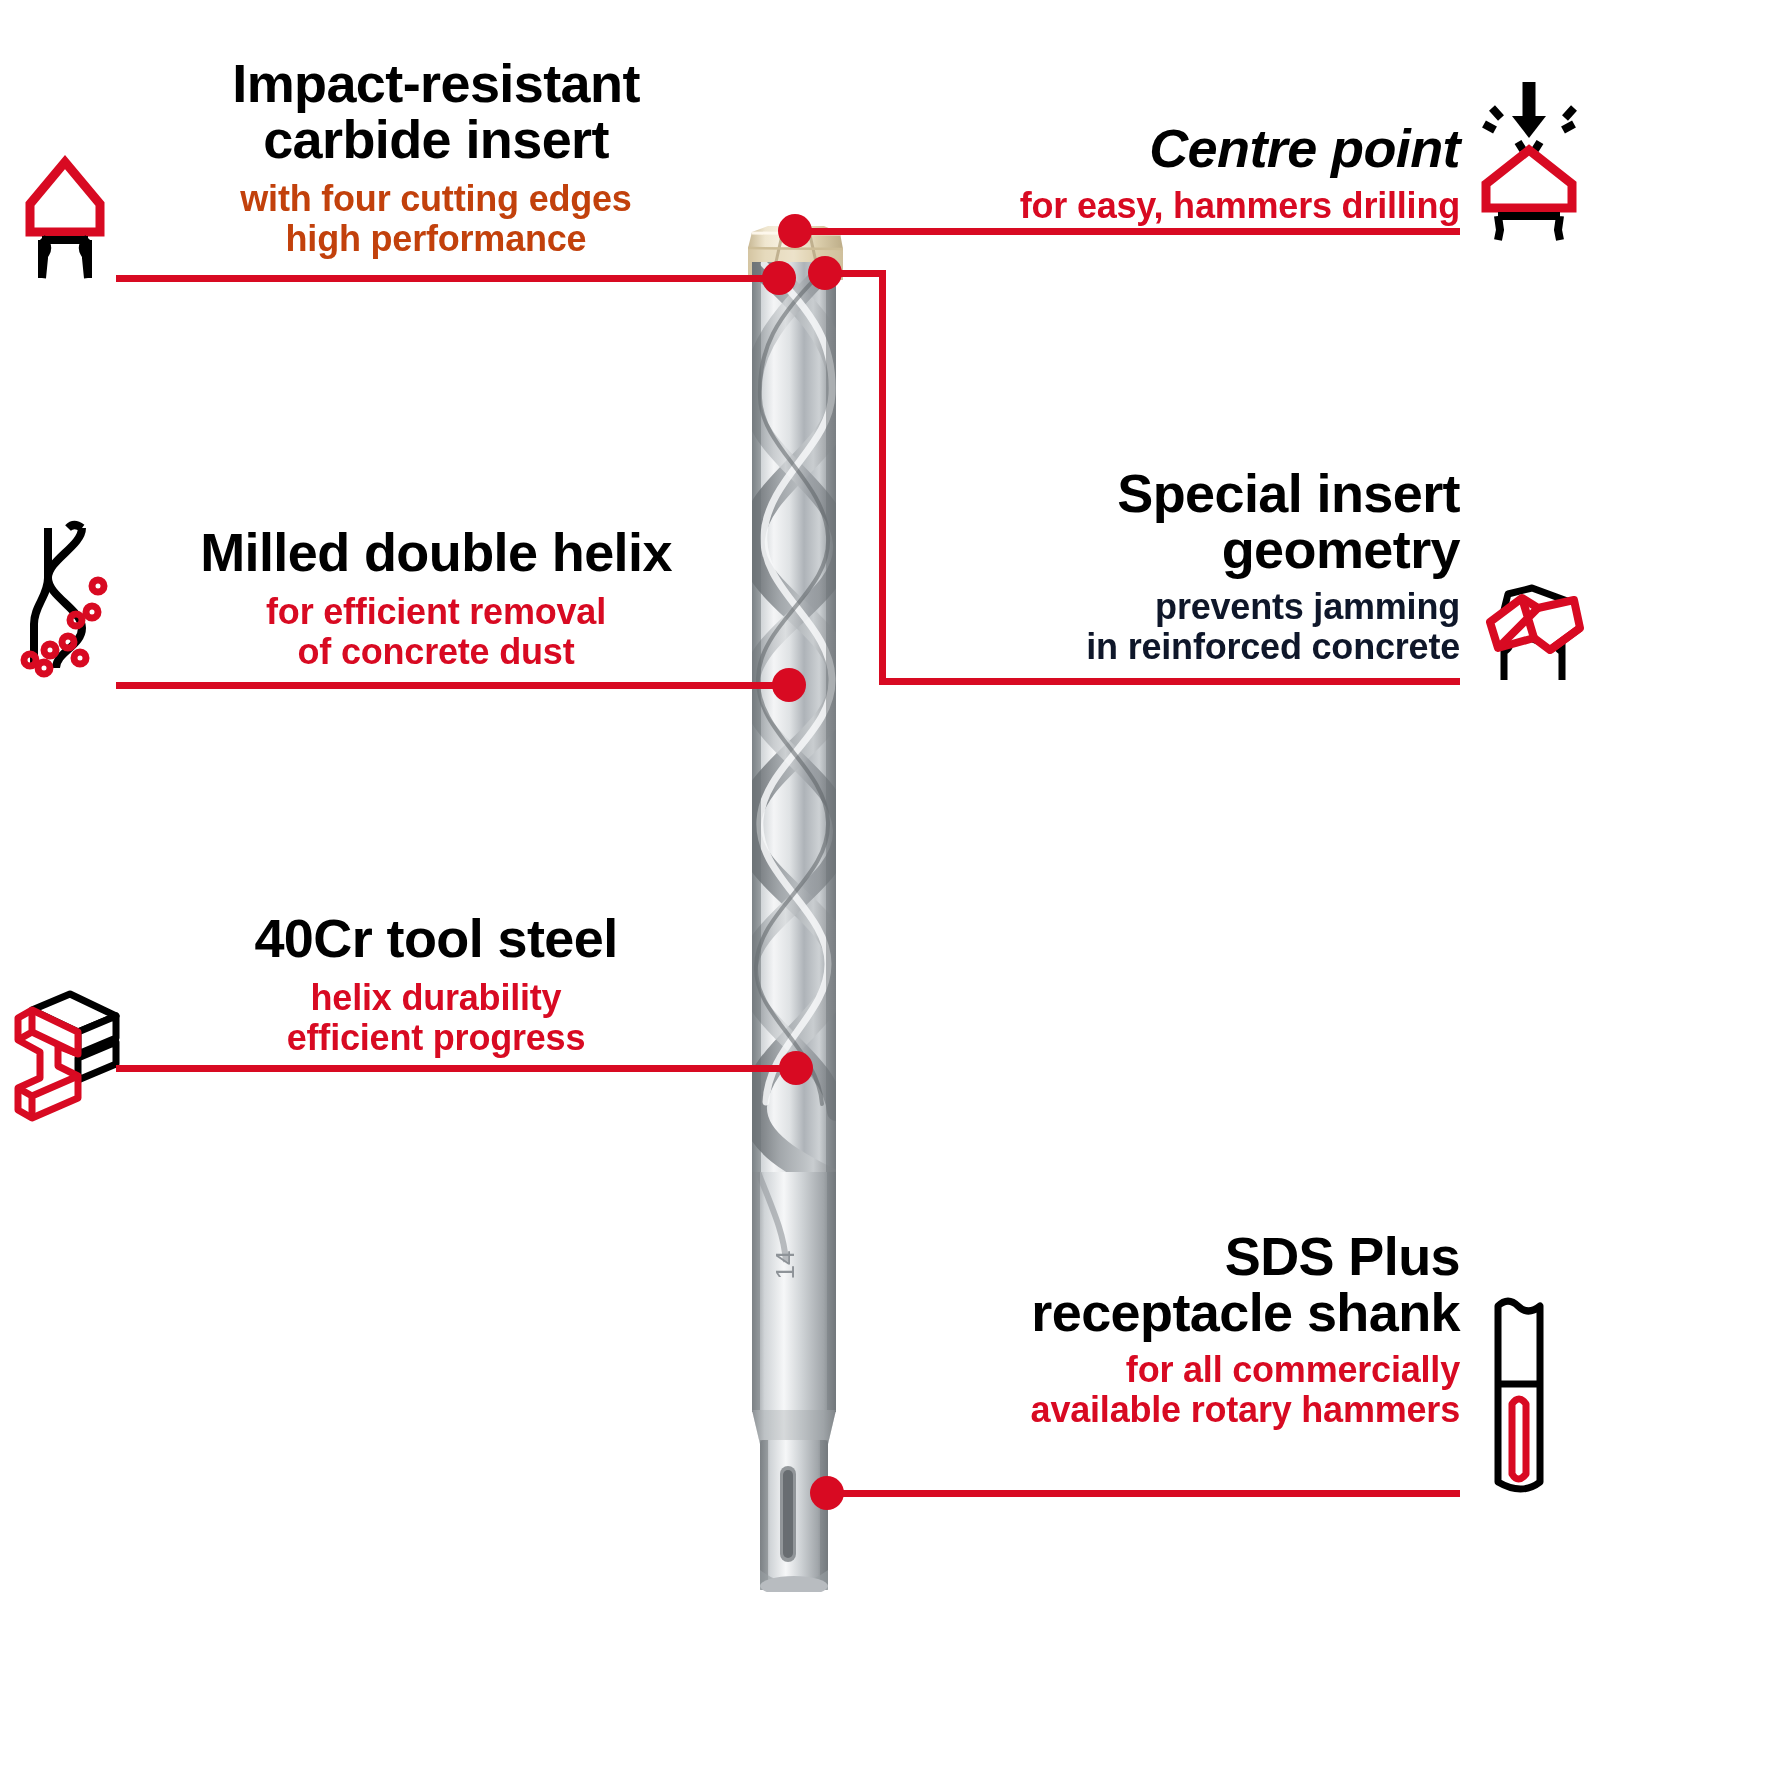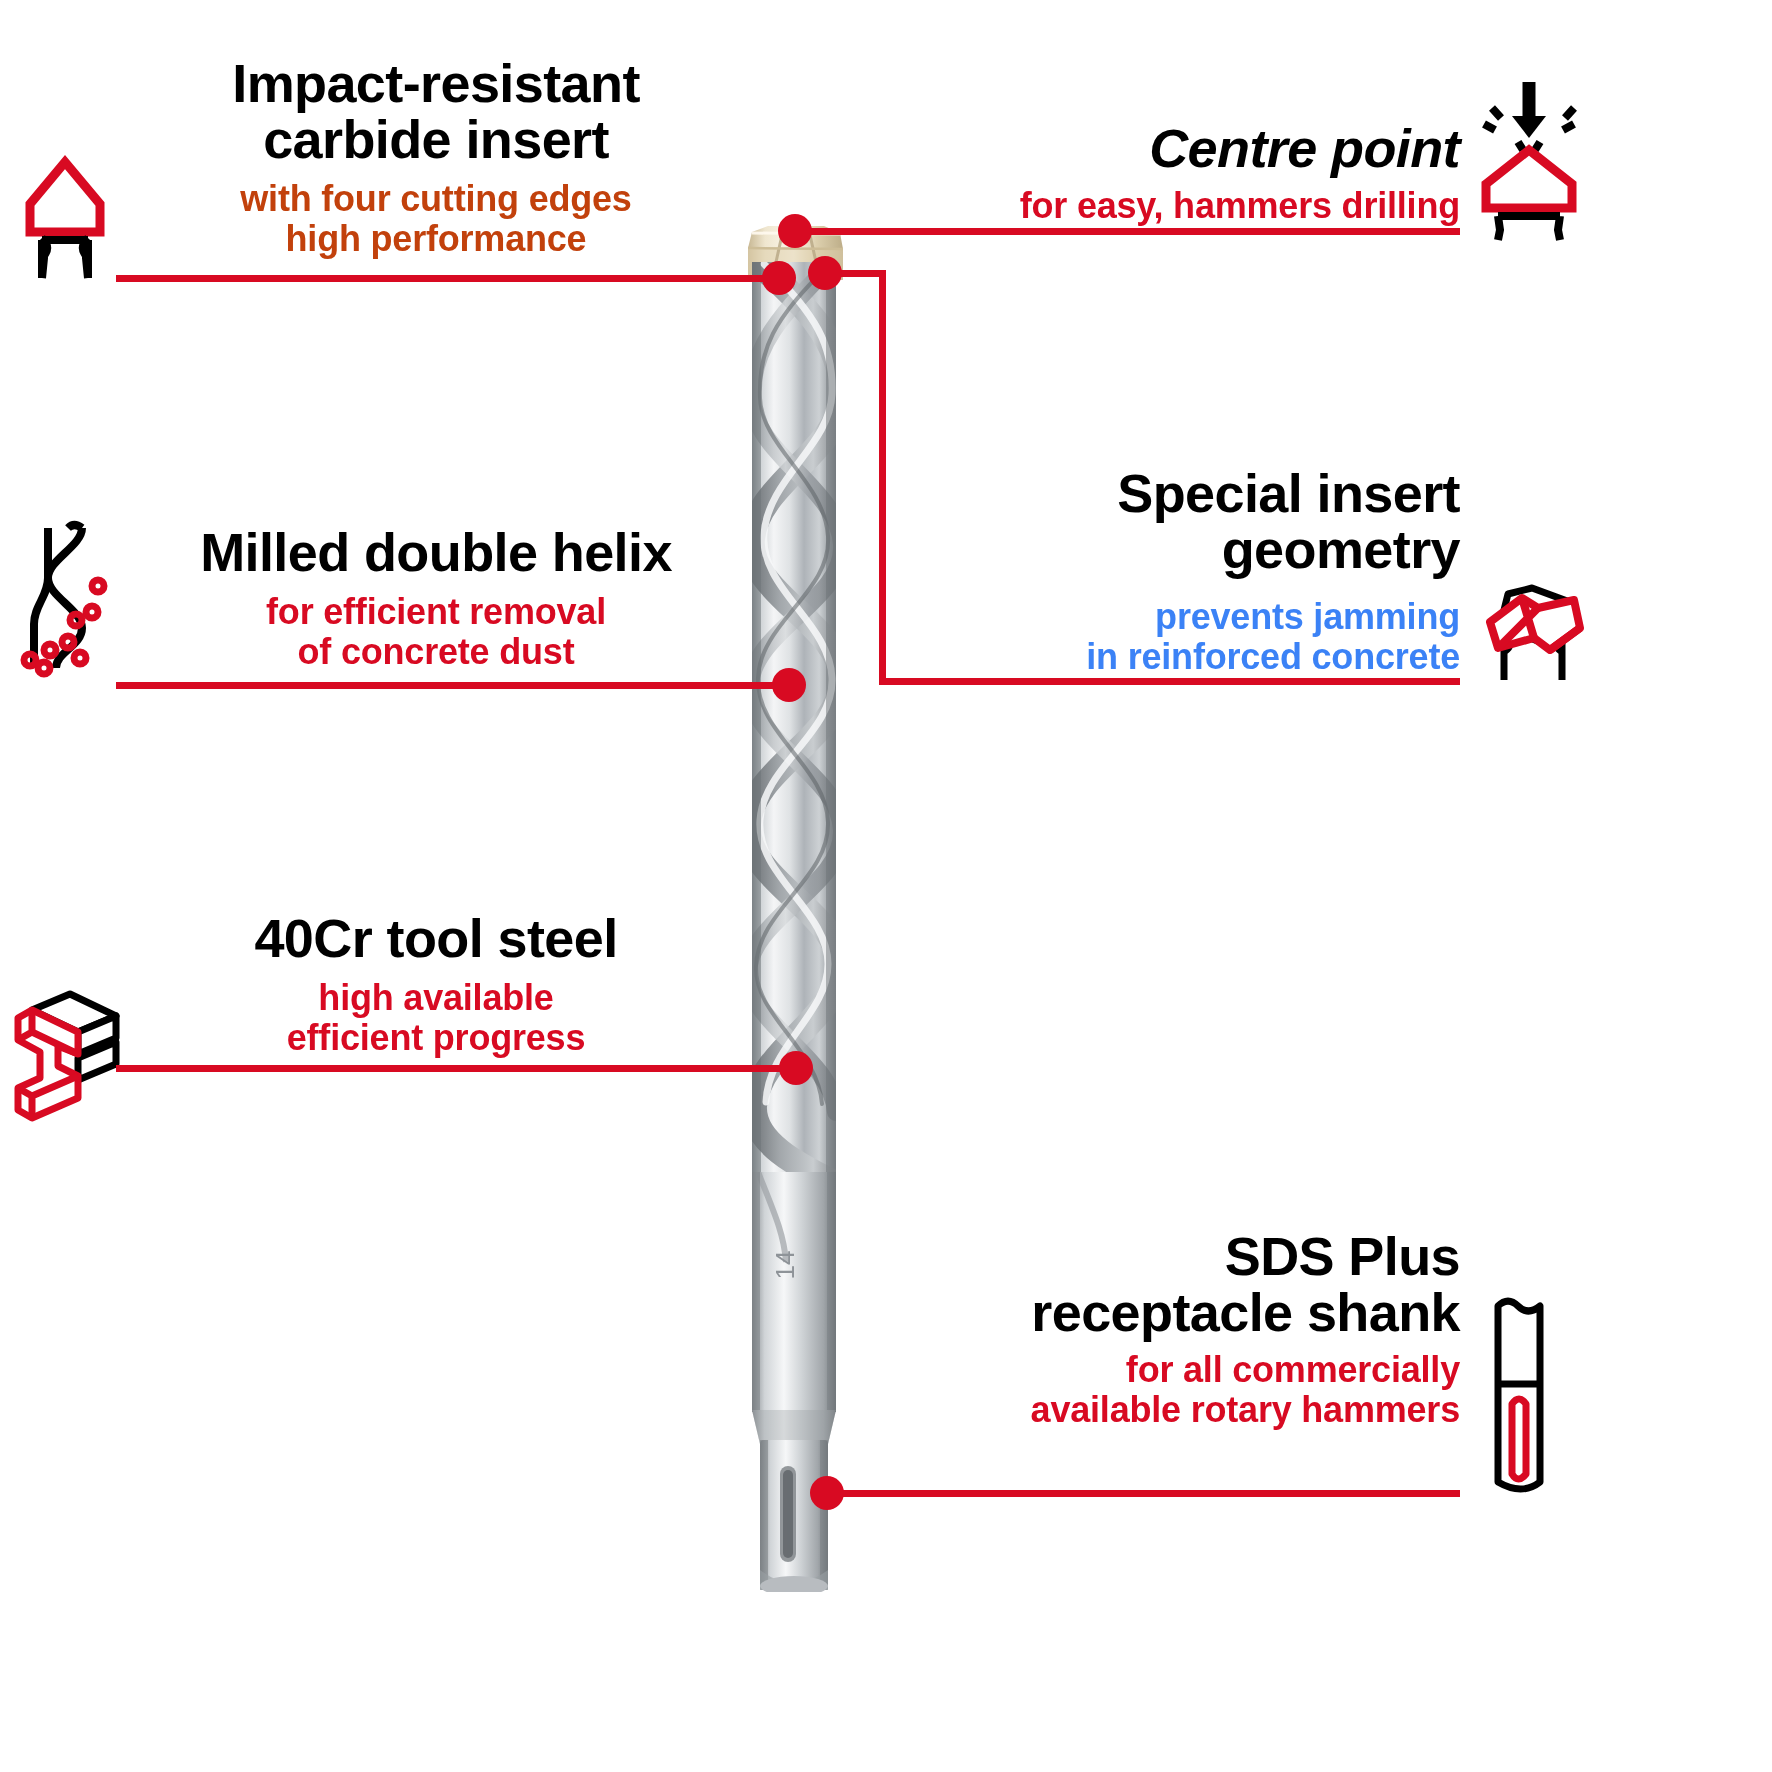--- a/index.html
+++ b/index.html
@@ -246,7 +246,7 @@
   <div class="callout align-right" style="left:880px;top:465px;width:580px;">
     <div class="ct-title" style="font-size:54px;">Special insert
 geometry</div>
-    <div class="ct-sub" style="font-size:36px;color:#3b82f6;margin-top:20px;text-align:right;">prevents jamming
+    <div class="ct-sub" style="font-size:36px;color:#0f172a;margin-top:10px;text-align:right;">prevents jamming
 in reinforced concrete</div>
   </div>
   <div class="icon" style="left:1478px;top:586px;width:110px;height:96px;">

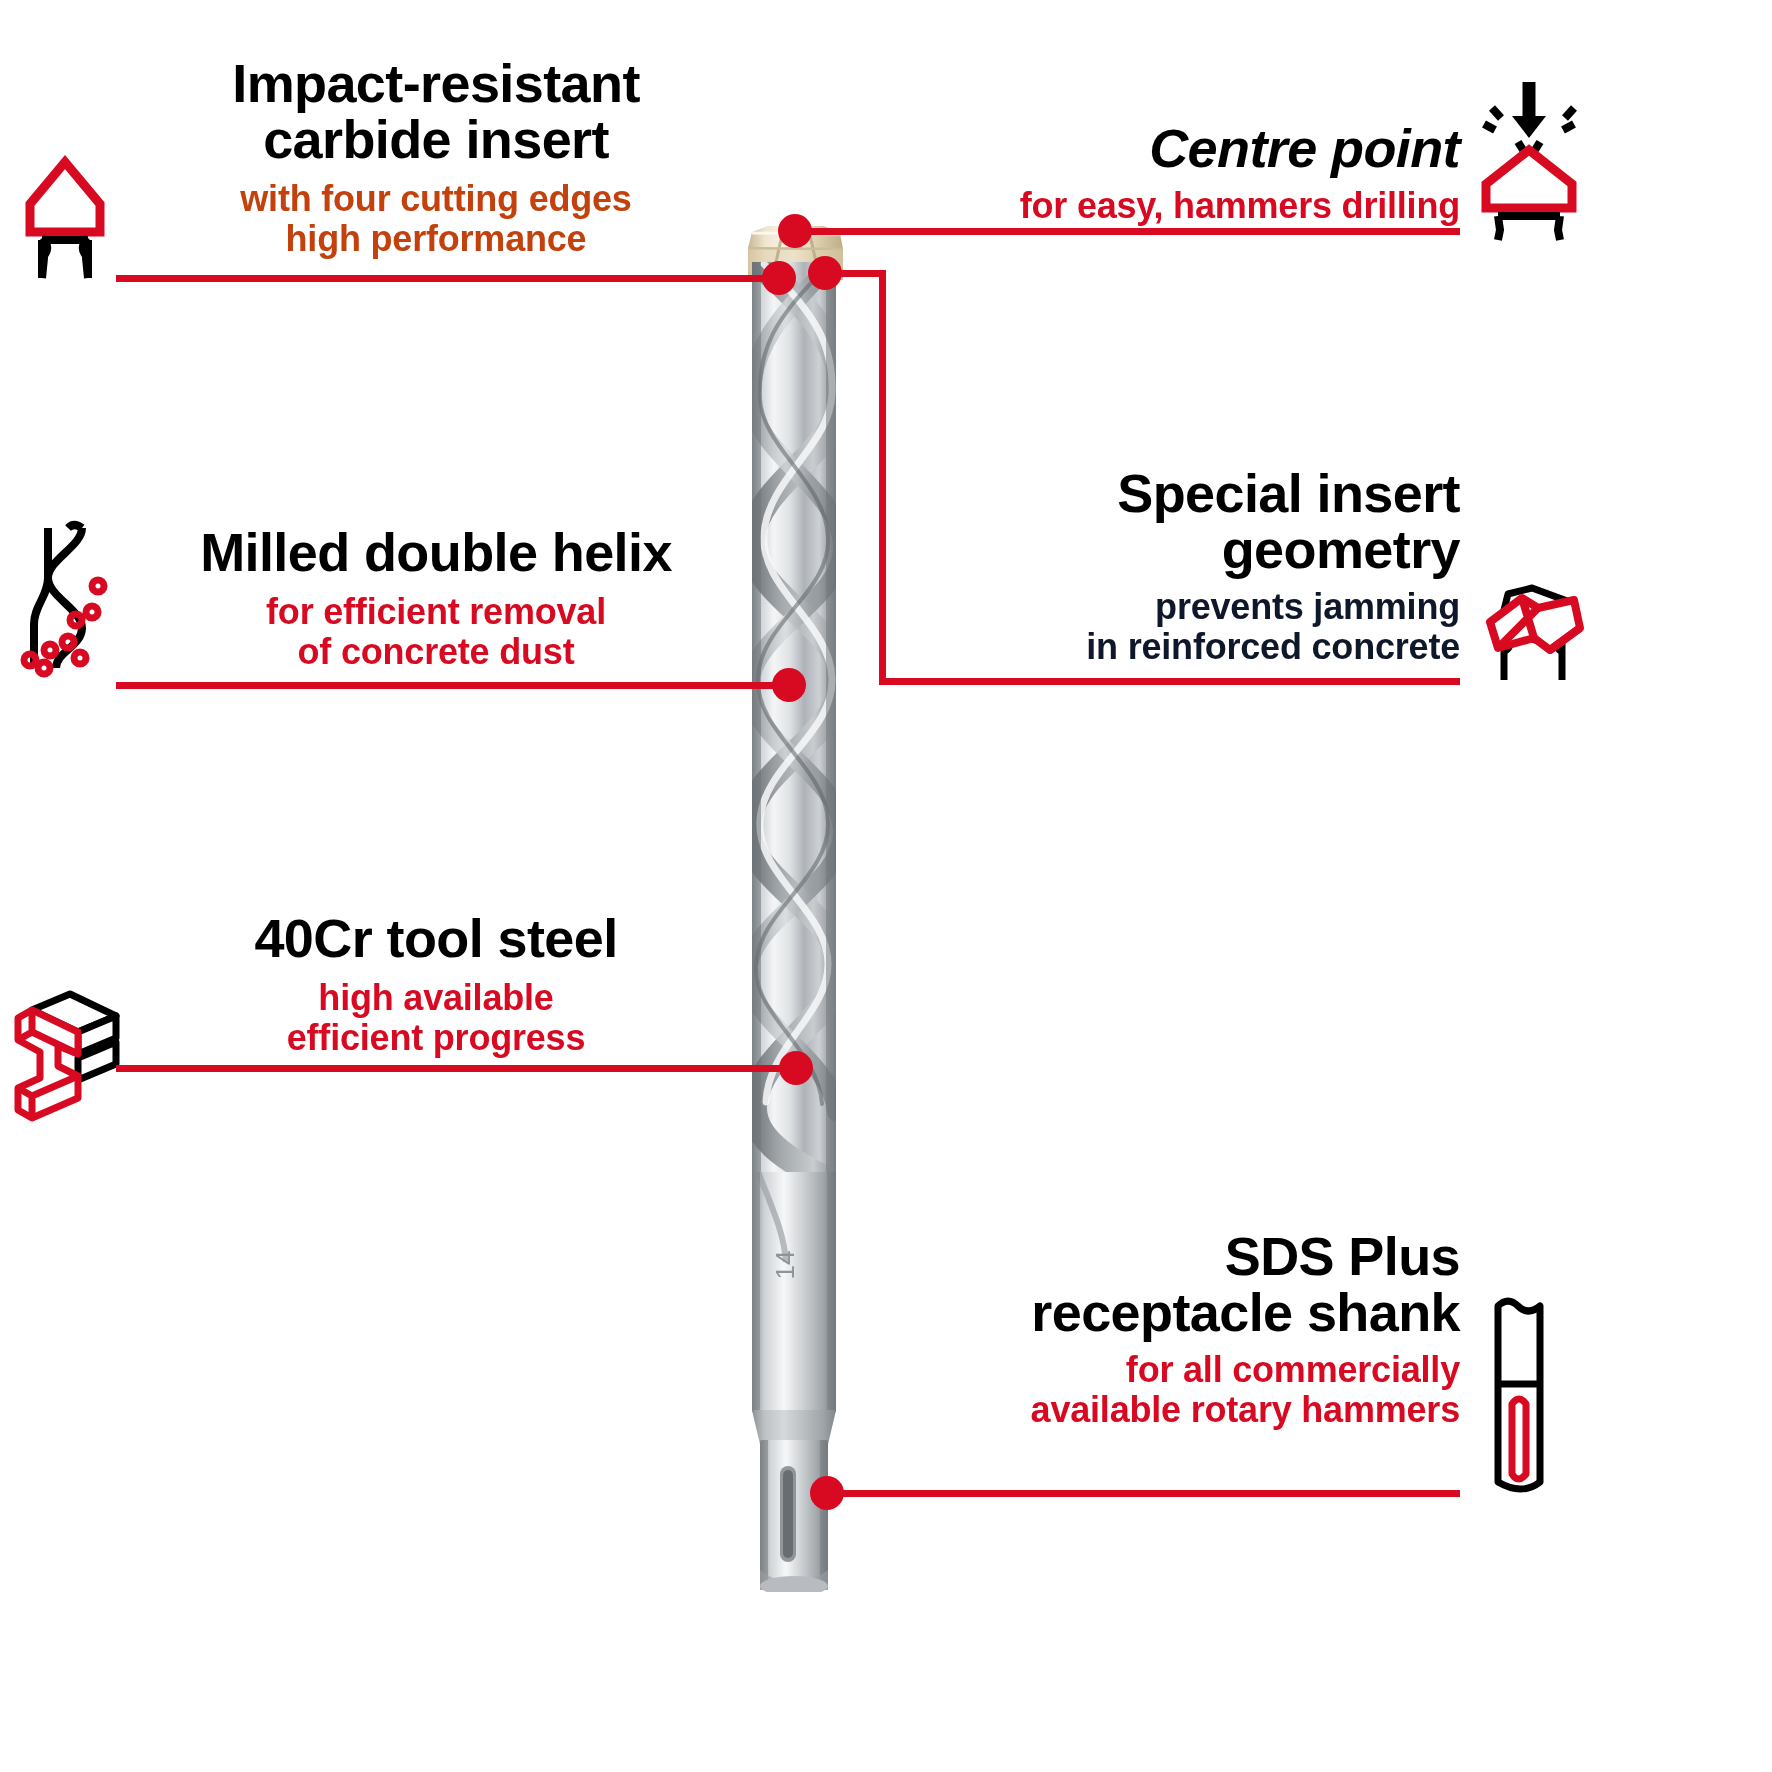--- a/index.html
+++ b/index.html
@@ -262,7 +262,7 @@
 
   <div class="callout align-left" style="left:116px;top:910px;width:640px;">
     <div class="ct-title" style="font-size:54px;">40Cr tool steel</div>
-    <div class="ct-sub" style="font-size:36px;color:#d80a22;margin-top:12px;">high available
+    <div class="ct-sub" style="font-size:36px;color:#d80a22;margin-top:12px;">helix durability
 efficient progress</div>
   </div>
   <div class="icon" style="left:12px;top:992px;width:112px;height:128px;">

